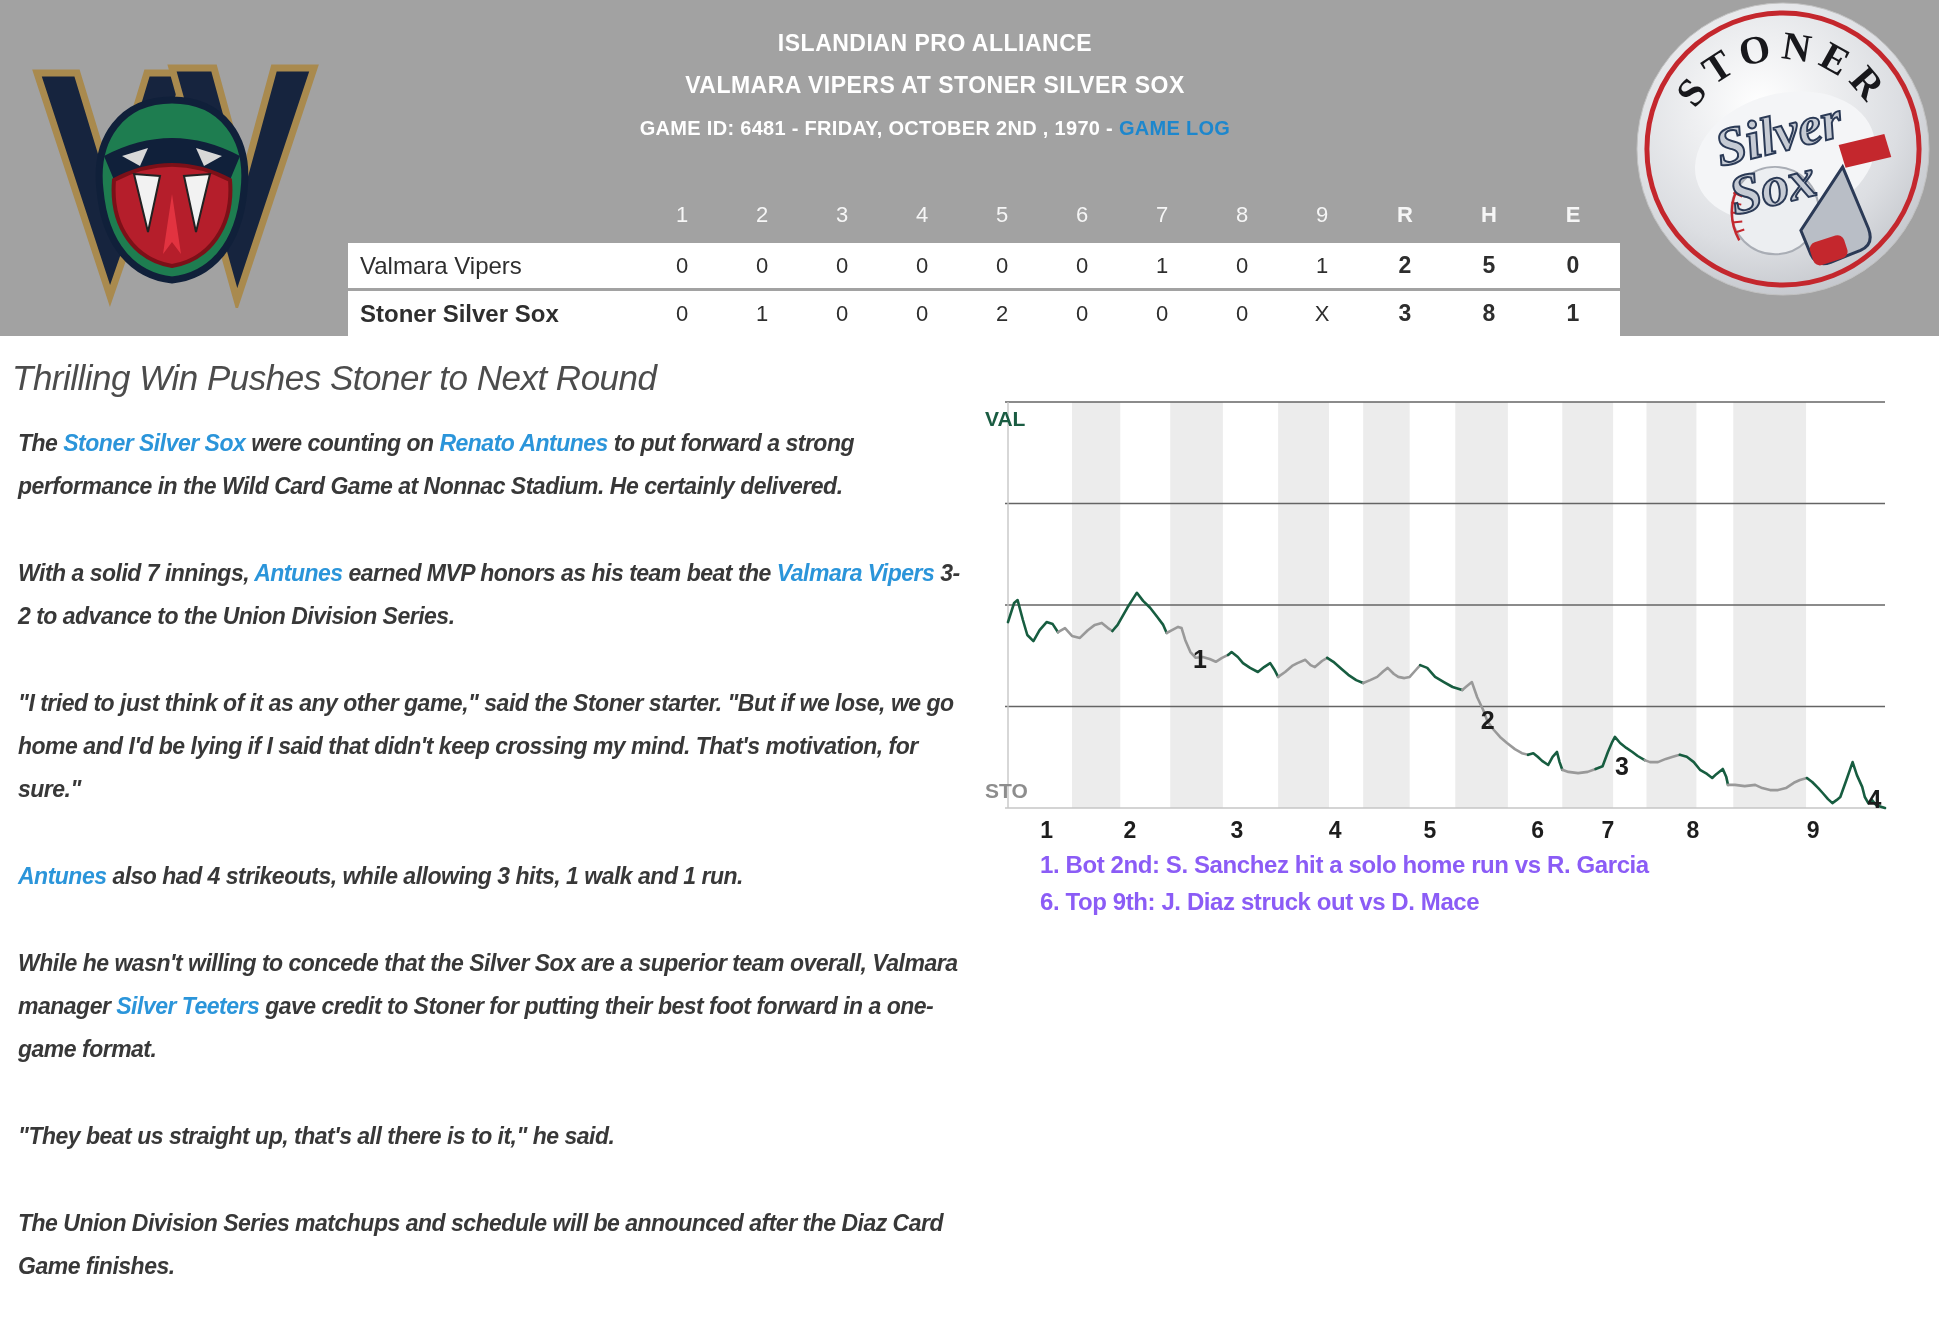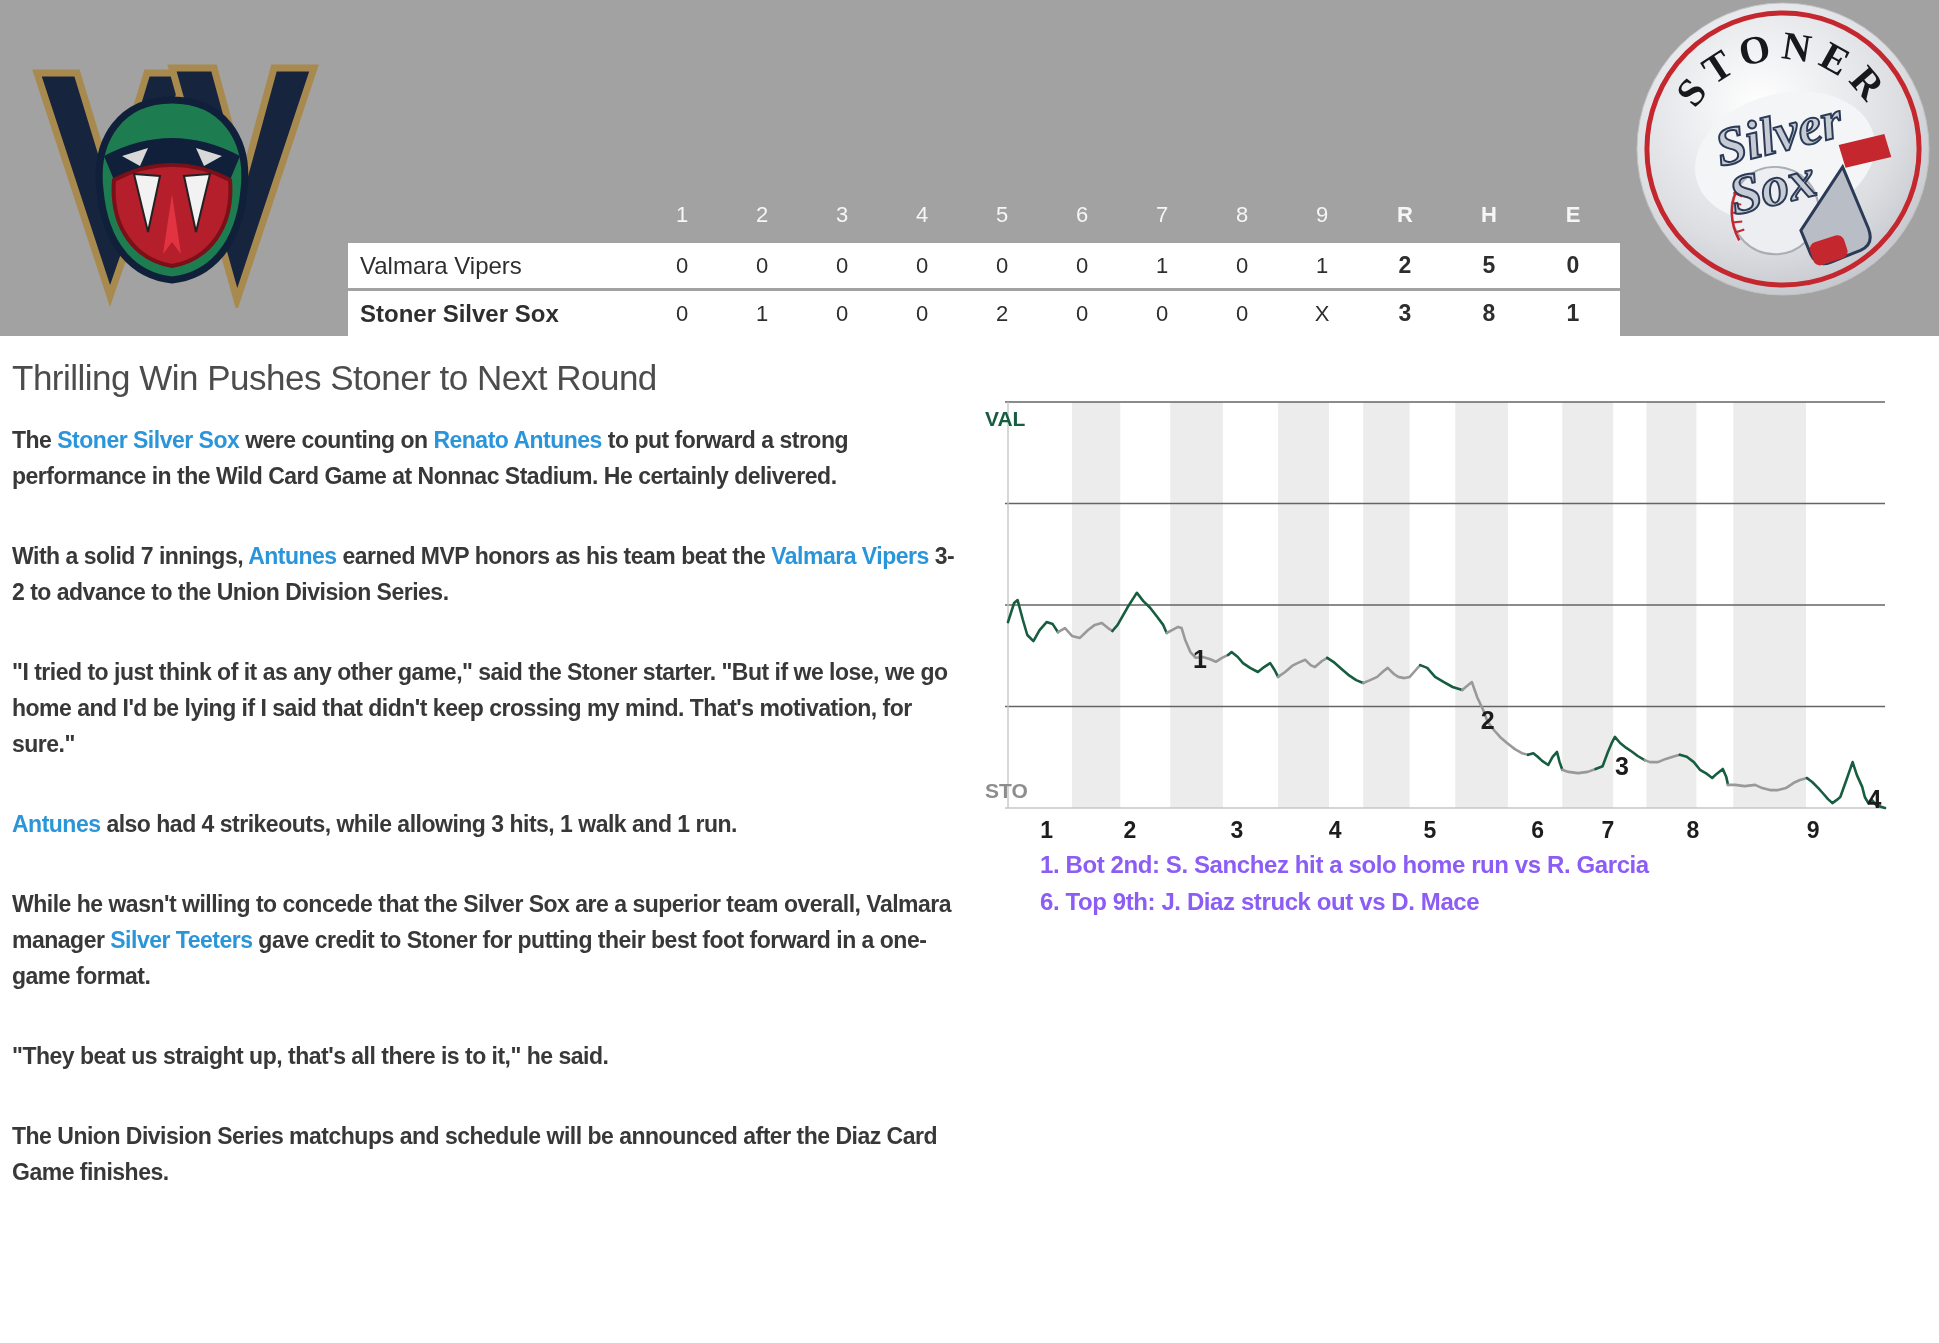--- a/index.html
+++ b/index.html
@@ -89,6 +89,13 @@
     </svg>
   </div>
 
+  <div id="header-center">
+    <div class="hdr-line1">ISLANDIAN PRO ALLIANCE</div>
+    <div class="hdr-line2">VALMARA VIPERS AT STONER SILVER SOX</div>
+    <div class="hdr-line3">
+      <span>GAME ID: 6481 - FRIDAY, OCTOBER 2ND , 1970 - </span><a>GAME LOG</a>
+    </div>
+  </div>
 
   <div id="linescore">
       <div class="ls-row ls-head">

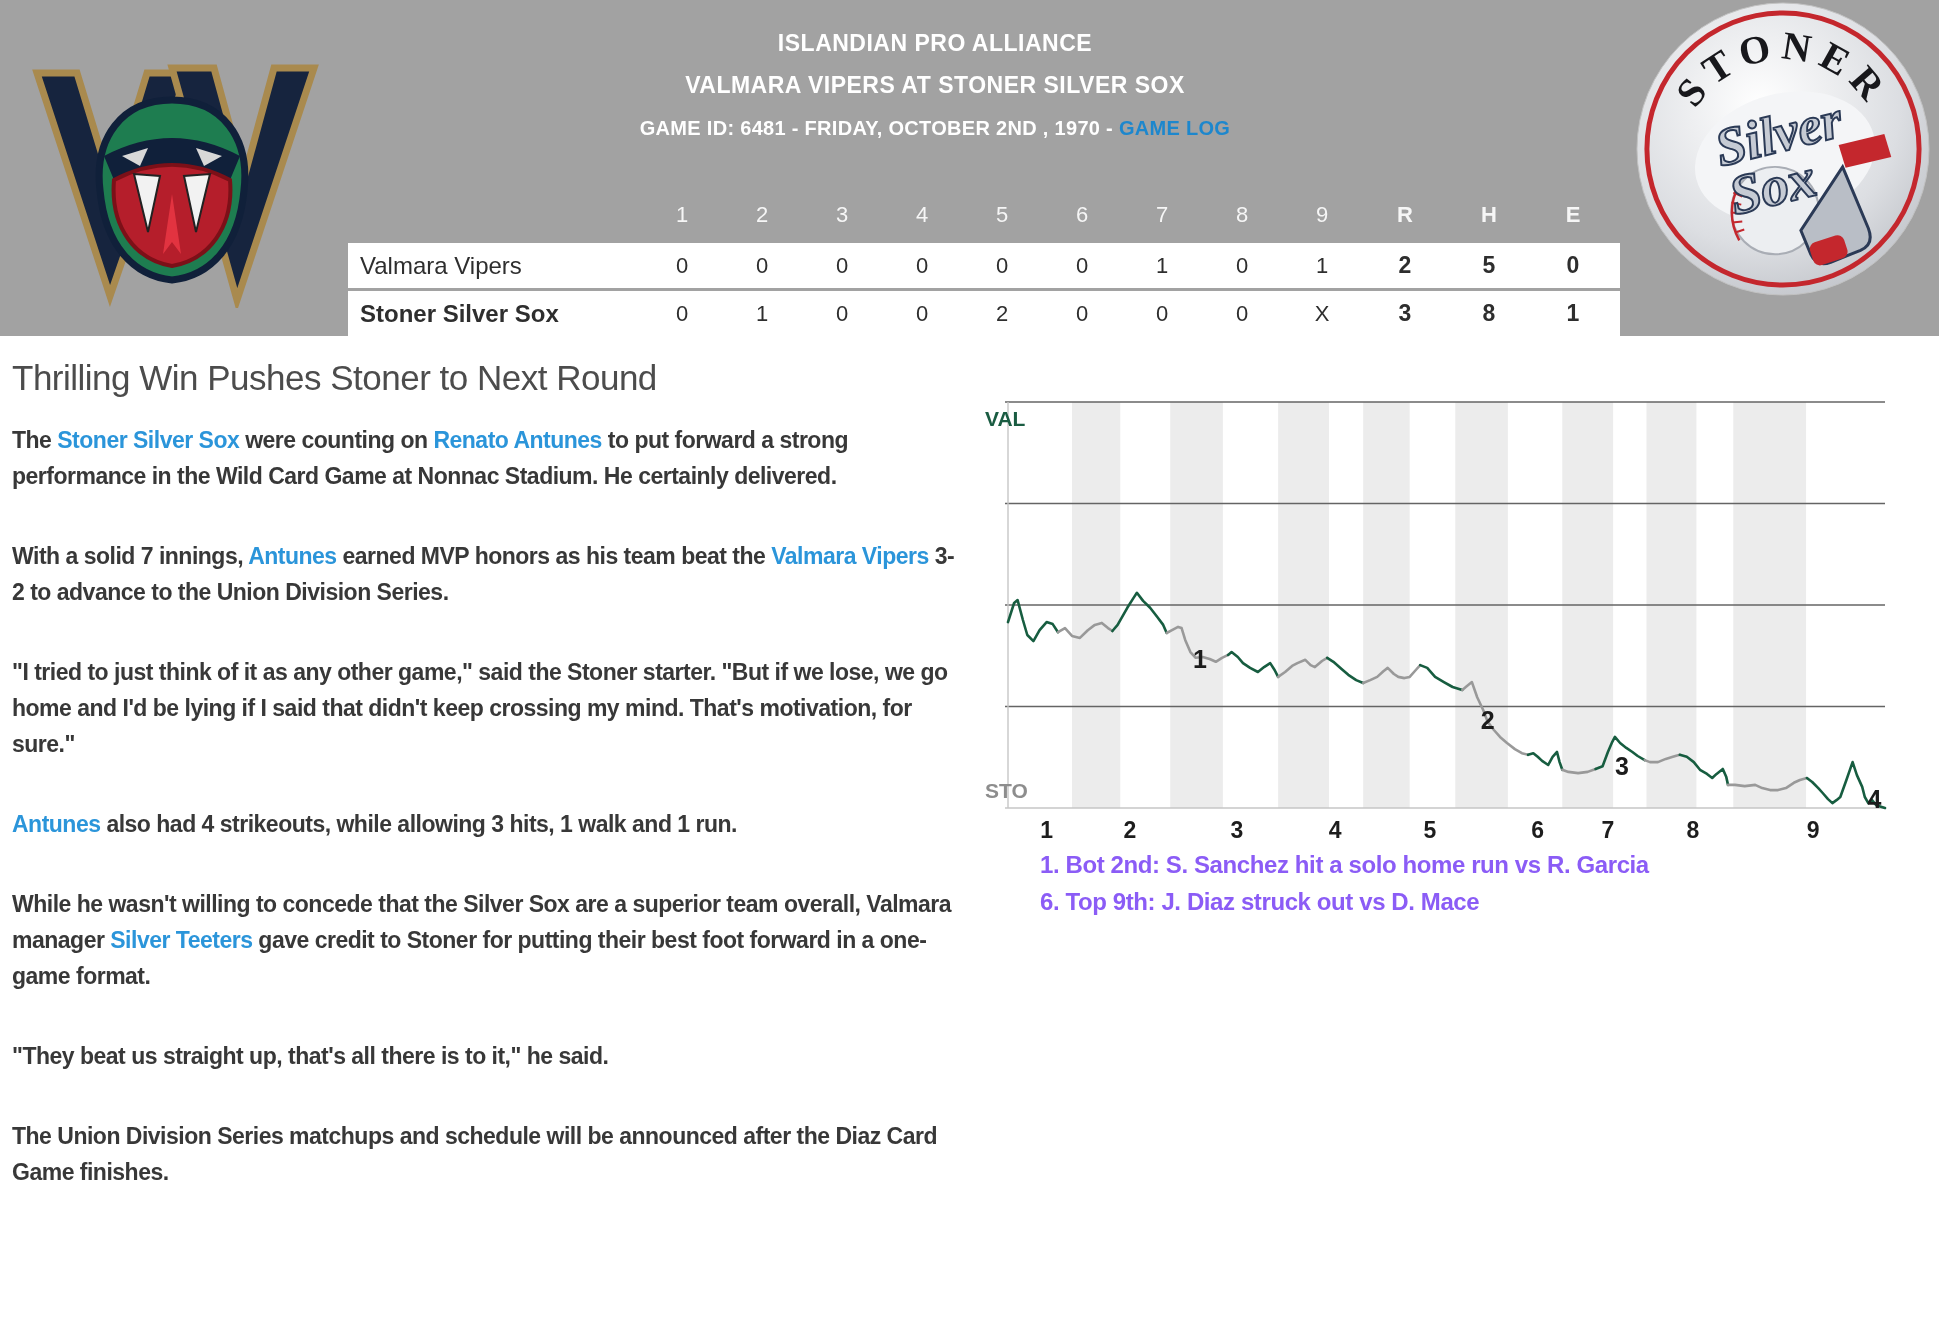--- a/index.html
+++ b/index.html
@@ -29,7 +29,7 @@
   .ls-line.boldrow .team{font-weight:700;}
 
   
-  #article{position:absolute;left:12px;top:350px;width:952px;}
+  #article{position:absolute;left:12px;top:350px;width:952px;font-style:italic;}
   #headline{font-size:35px;font-weight:400;color:#4c4c4c;letter-spacing:-.5px;margin:8px 0 24px 0;}
   #article-paragraphs p{font-size:23px;font-weight:700;letter-spacing:-.5px;line-height:36px;
                         color:#383838;margin:0 0 44px 0;}

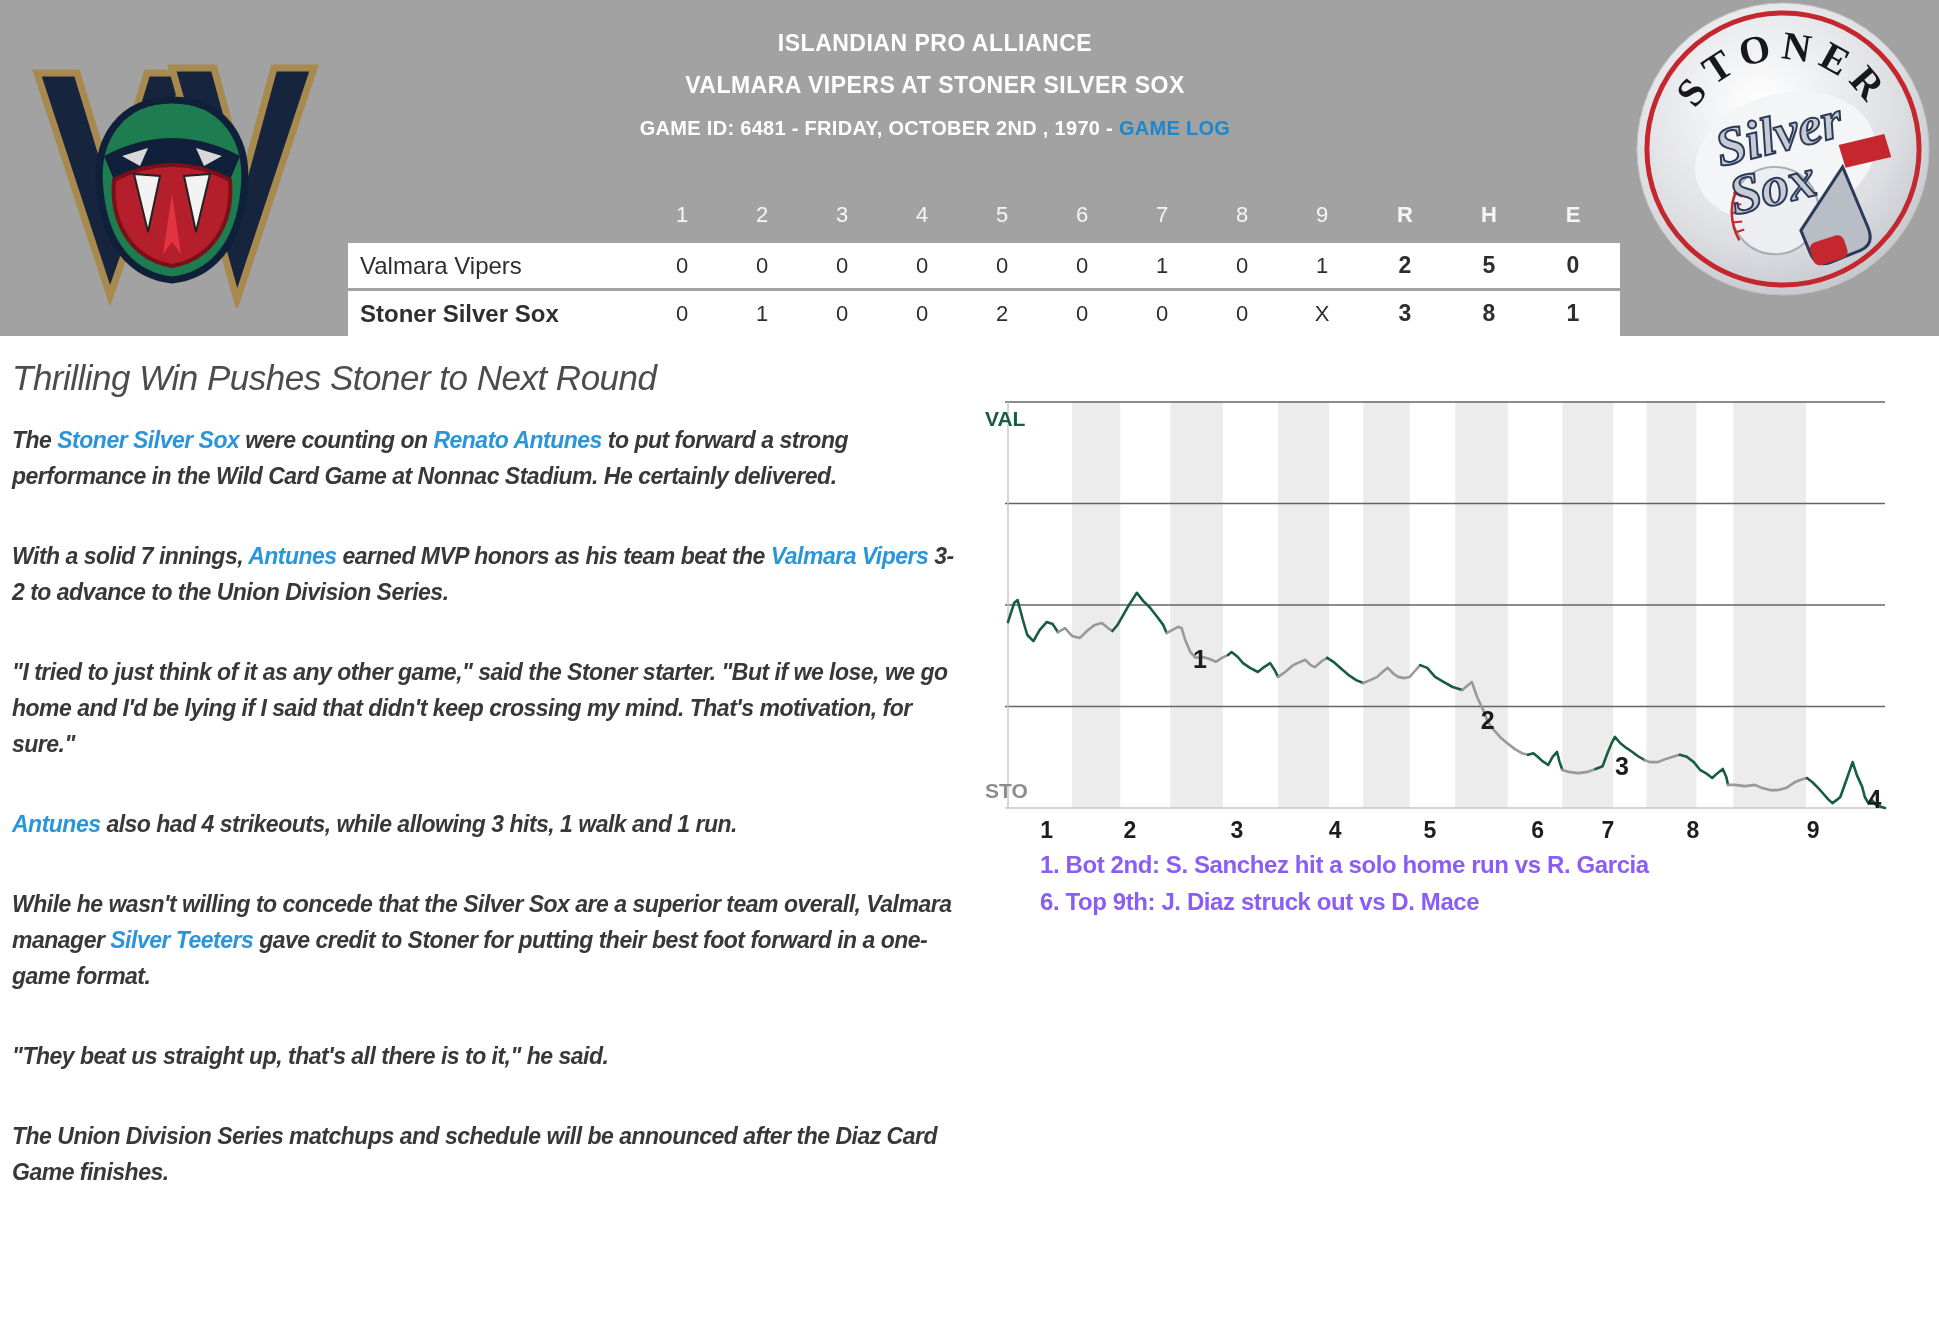--- a/index.html
+++ b/index.html
@@ -31,8 +31,8 @@
   
   #article{position:absolute;left:12px;top:350px;width:952px;font-style:italic;}
   #headline{font-size:35px;font-weight:400;color:#4c4c4c;letter-spacing:-.5px;margin:8px 0 24px 0;}
-  #article-paragraphs p{font-size:23px;font-weight:700;letter-spacing:-.5px;line-height:36px;
-                        color:#383838;margin:0 0 44px 0;}
+  #article-paragraphs p{font-size:23px;font-weight:700;letter-spacing:-.5px;line-height:43px;
+                        color:#383838;margin:0 0 44px 6px;}
   #article-paragraphs a.plink{color:#2b95da;text-decoration:none;cursor:pointer;}
 
   

